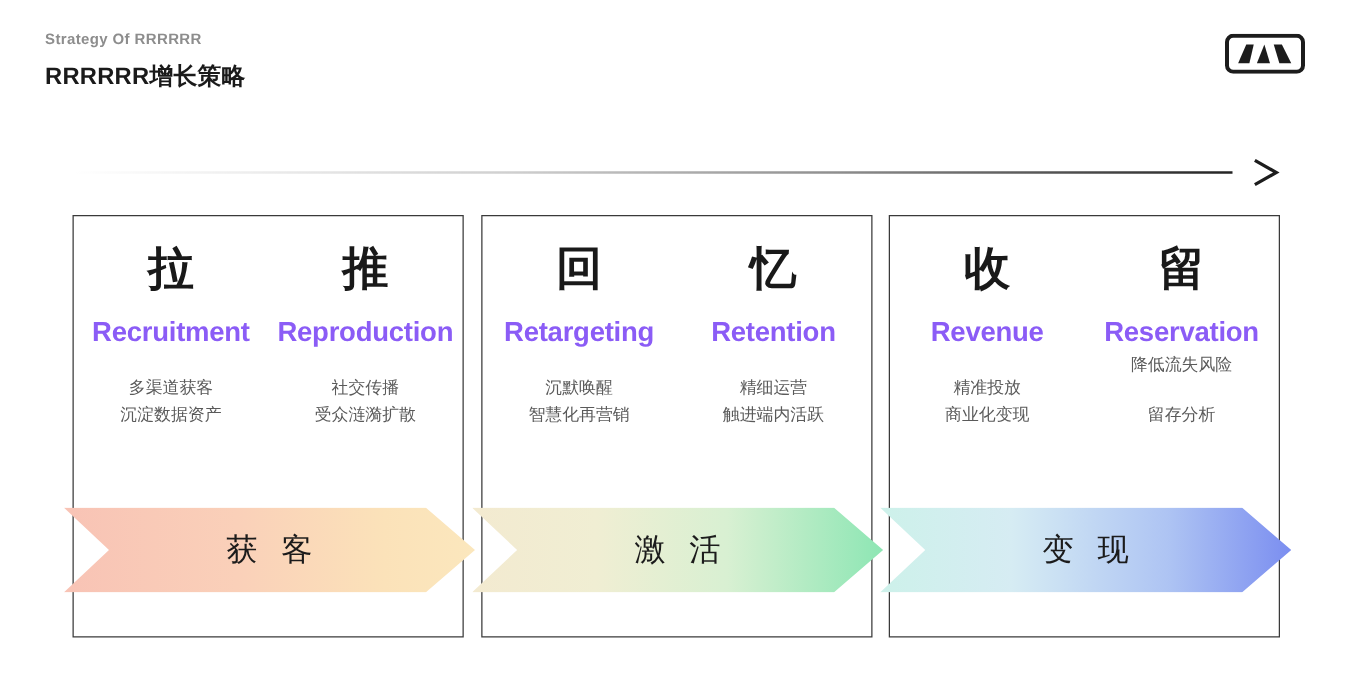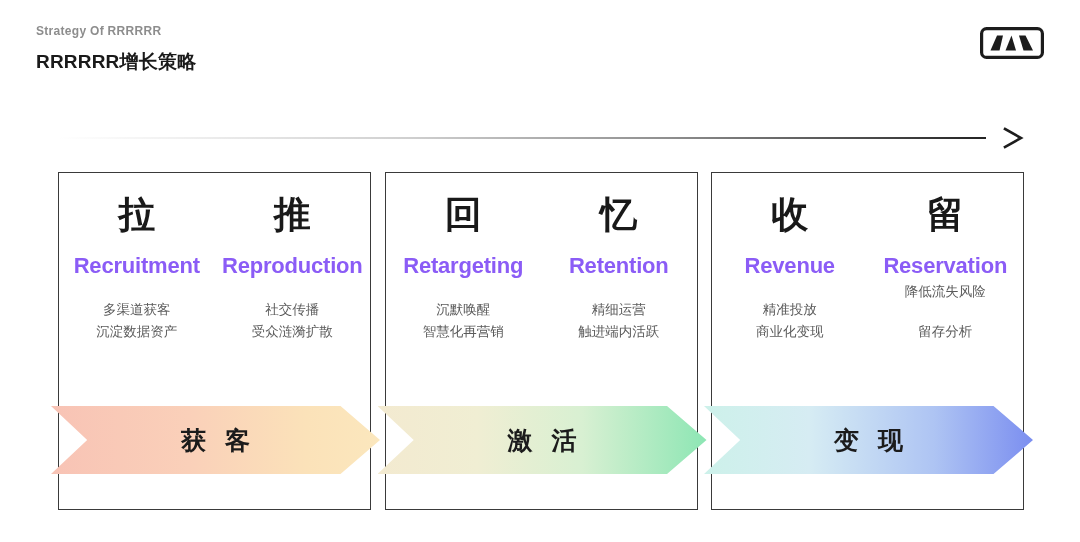--- a/index.html
+++ b/index.html
@@ -143,7 +143,7 @@
   }
   .ribbon-label {
     font-size: 25px;
-    font-weight: 700;
+    font-weight: 400;
     letter-spacing: 6px;
     color: #1b1b1b;
     text-indent: 6px;

